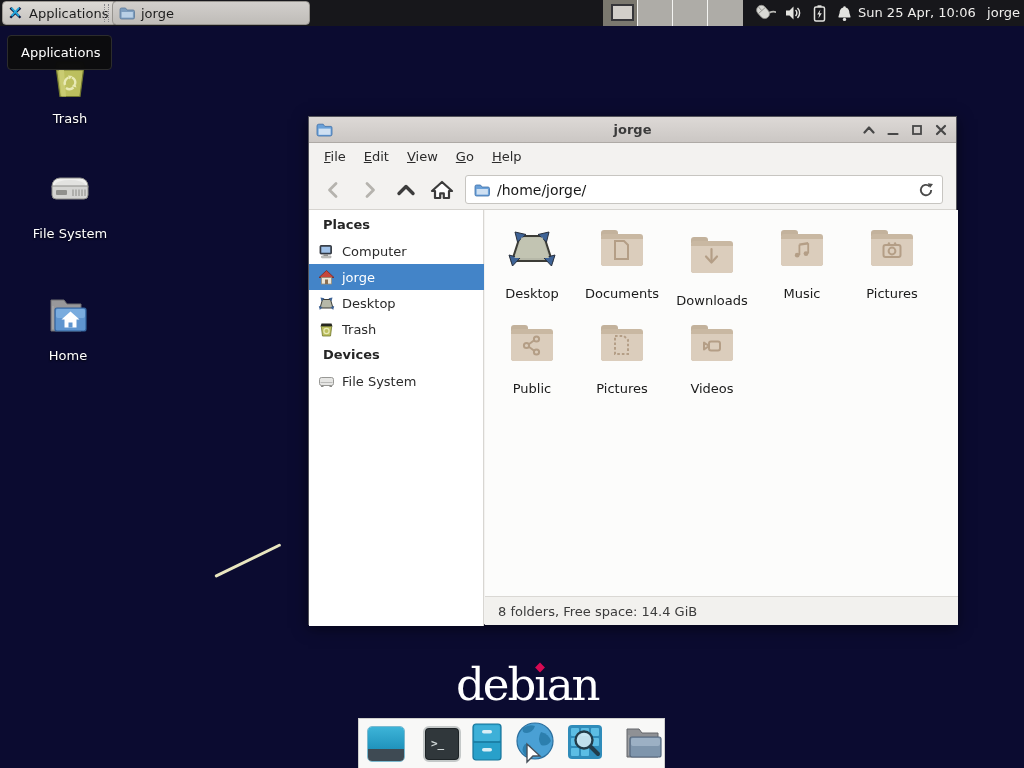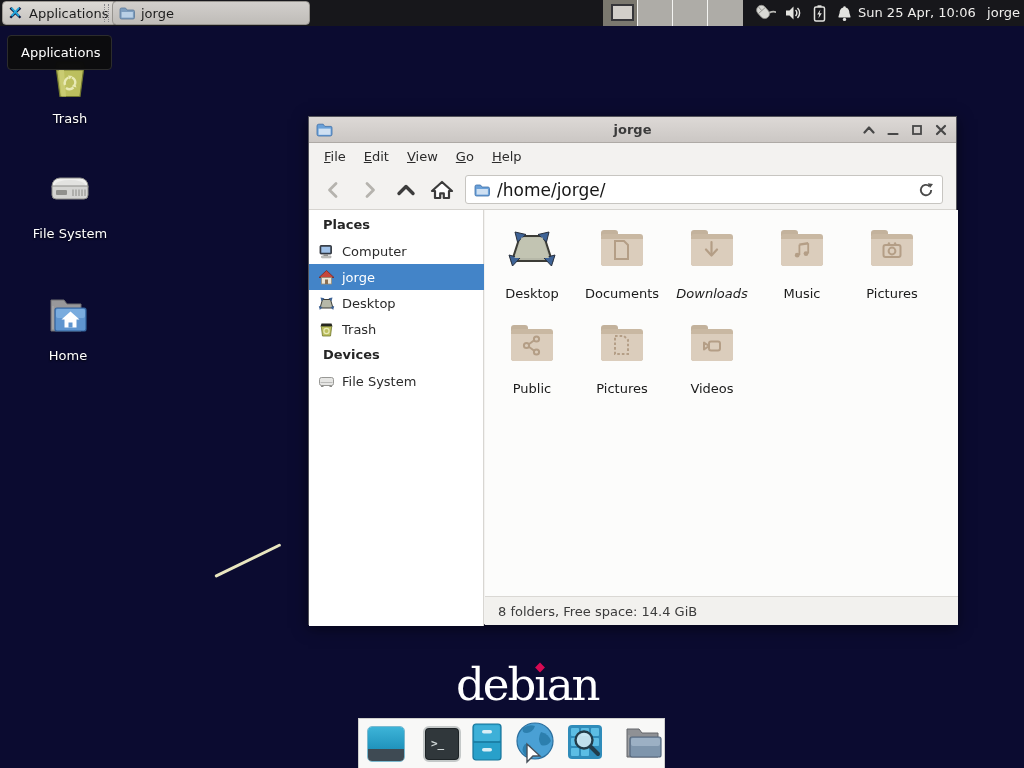--- a/index.html
+++ b/index.html
@@ -65,7 +65,7 @@
   .nav-btn { position:absolute; top:9px; width:26px; height:24px; display:flex; align-items:center; justify-content:center; }
   .pathbar { position:absolute; left:156px; top:6px; width:478px; height:29px; background:#ffffff;
     border:1px solid #c7c5c1; border-radius:3px; display:flex; align-items:center; padding:0 8px; }
-  .pathbar .ptext { flex:1; font-size:17px; color:#161616; margin-left:7px; }
+  .pathbar .ptext { flex:1; font-size:14px; color:#161616; margin-left:7px; }
 
   .sidebar { position:absolute; left:0; top:93px; width:175px; height:416px; background:#ffffff;
     border-right:1px solid #d8d6d2; }

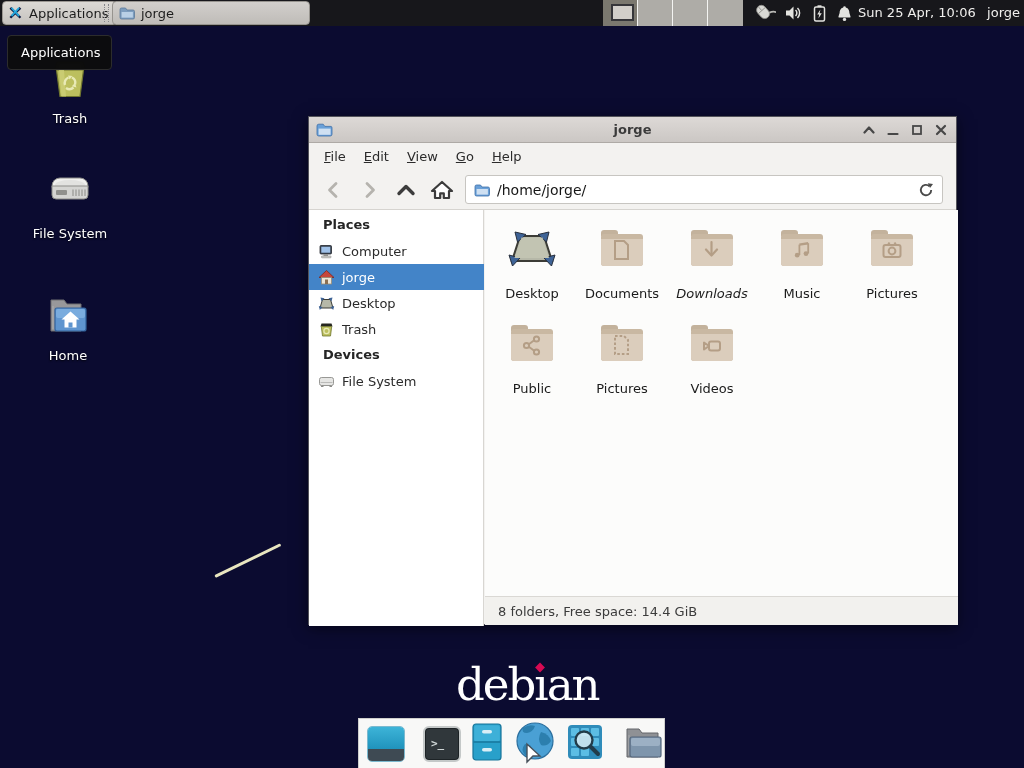--- a/index.html
+++ b/index.html
@@ -369,7 +369,7 @@
         <div class="flbl">Documents</div>
       </div>
 
-      <div class="fcell" style="left:182px; top:15px;font-style:italic;">
+      <div class="fcell" style="left:182px; top:22px;">
         <svg class="ficon" viewBox="0 0 48 46">
           <path d="M3 8 a3 3 0 0 1 3 -3 h11 a3 3 0 0 1 3 3 v3 H3 z" fill="#c3b29c"></path>
           <rect x="3" y="9" width="42" height="32" rx="3" fill="#c9b8a2"></rect>

